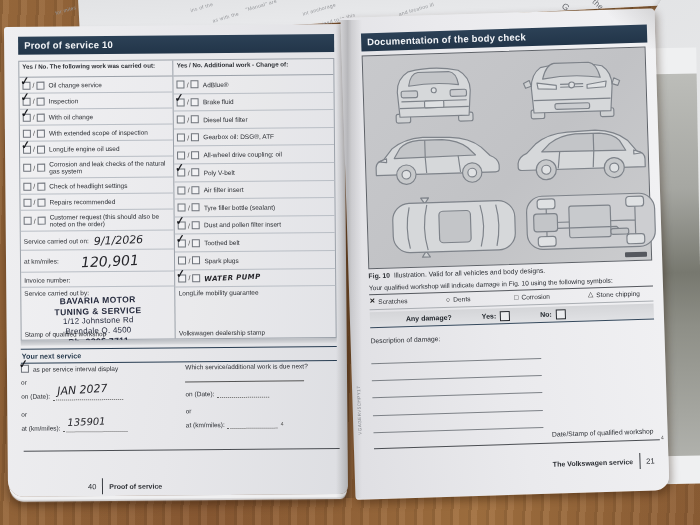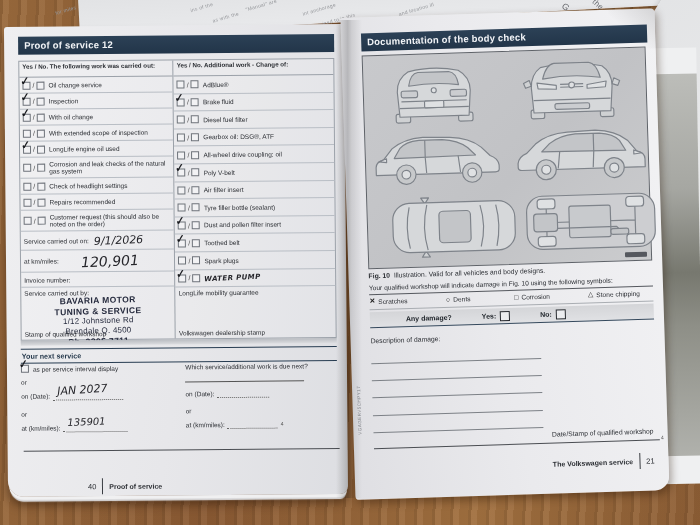--- a/index.html
+++ b/index.html
@@ -138,7 +138,7 @@
 
 <div class="abs page left-page">
   <div class="ttl-bar" style="left:14px;top:10px;right:10px;">
-    <span>Proof of service 12</span>
+    <span>Proof of service 10</span>
   </div>
 
   <div class="tbl">

